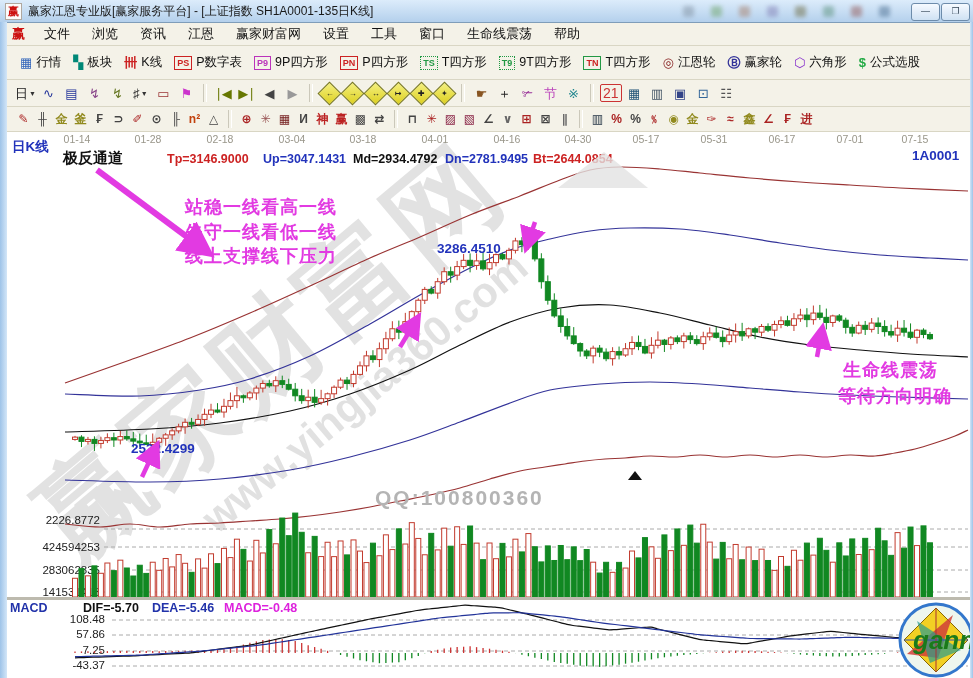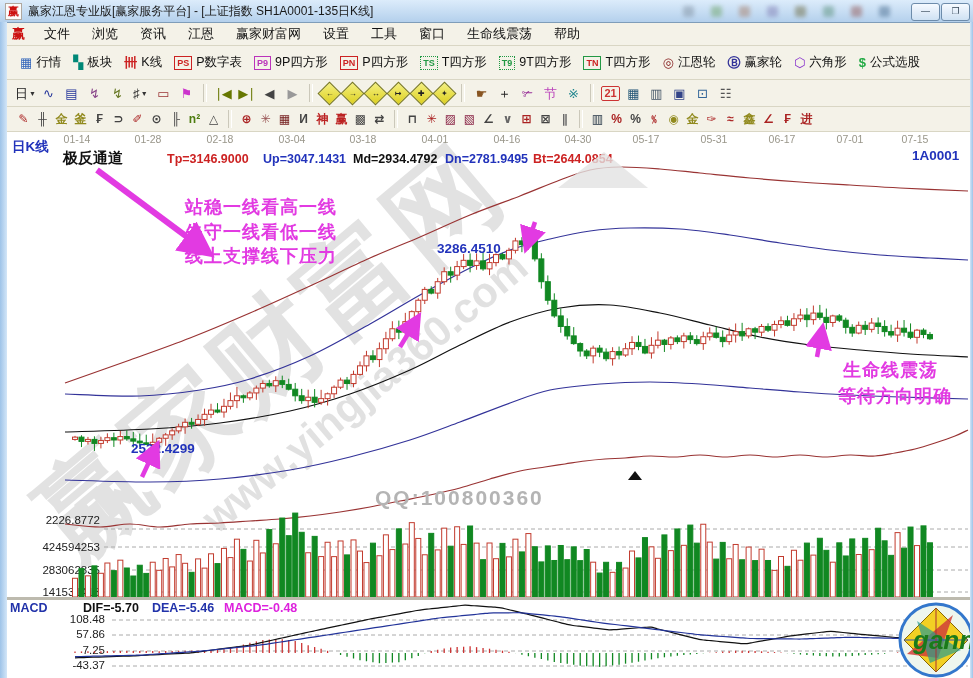--- a/index.html
+++ b/index.html
@@ -42,7 +42,7 @@
   .dia{width:15px;height:15px;background:linear-gradient(135deg,#f4f080,#ddd020);border:1px solid #777722;
     transform:rotate(45deg);display:flex;align-items:center;justify-content:center;margin:0 3px;}
   .dia>span{transform:rotate(-45deg);font-size:8px;color:#222;font-weight:bold;}
-  .box2{border:1px solid #cc3333;border-radius:2px;font-size:11px;font-weight:bold;padding:1px 2px;}
+  .box2{border:1px solid #cc3333;border-radius:2px;font-size:14px;font-weight:normal;padding:1px 2px;}
   
   .chartarea{position:absolute;top:132px;left:0;width:973px;height:546px;background:#fff;}
   .wm{position:absolute;color:rgba(190,190,190,0.45);font-weight:bold;white-space:nowrap;

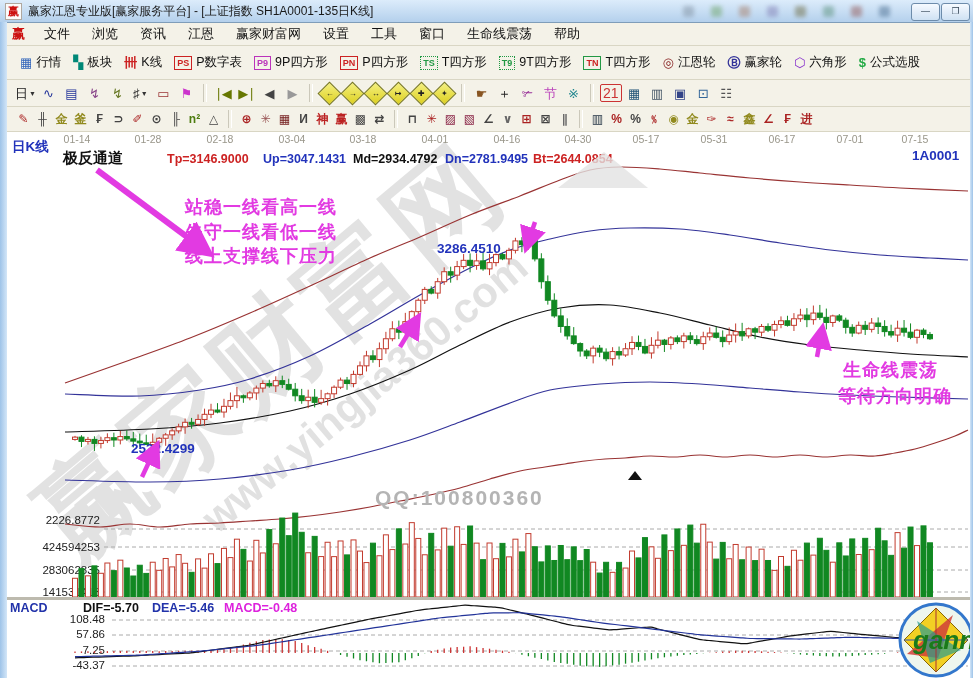--- a/index.html
+++ b/index.html
@@ -211,7 +211,7 @@
       <span class="ibtn3" style="color: rgb(170, 34, 34);">✐</span>
       <span class="ibtn3" style="color: rgb(68, 68, 68);">⊙</span>
       <span class="ibtn3" style="color: rgb(68, 68, 68);">╟</span>
-      <span class="ibtn3" style="color: #4d7c0f;">n²</span>
+      <span class="ibtn3" style="color: #c2410c;">n²</span>
       <span class="ibtn3" style="color: rgb(68, 68, 68);">△</span>
       <span class="vsep"></span>
       <span class="ibtn3" style="color: rgb(170, 34, 34);">⊕</span>

